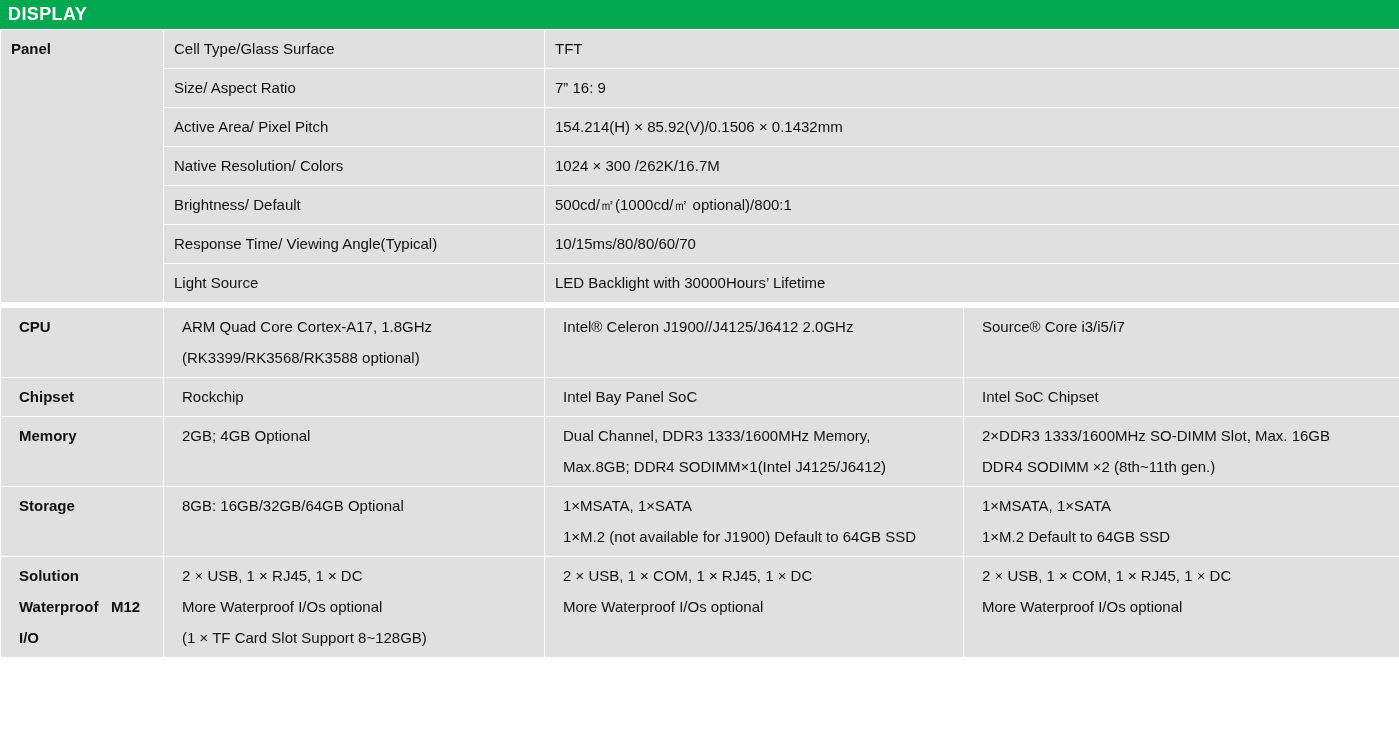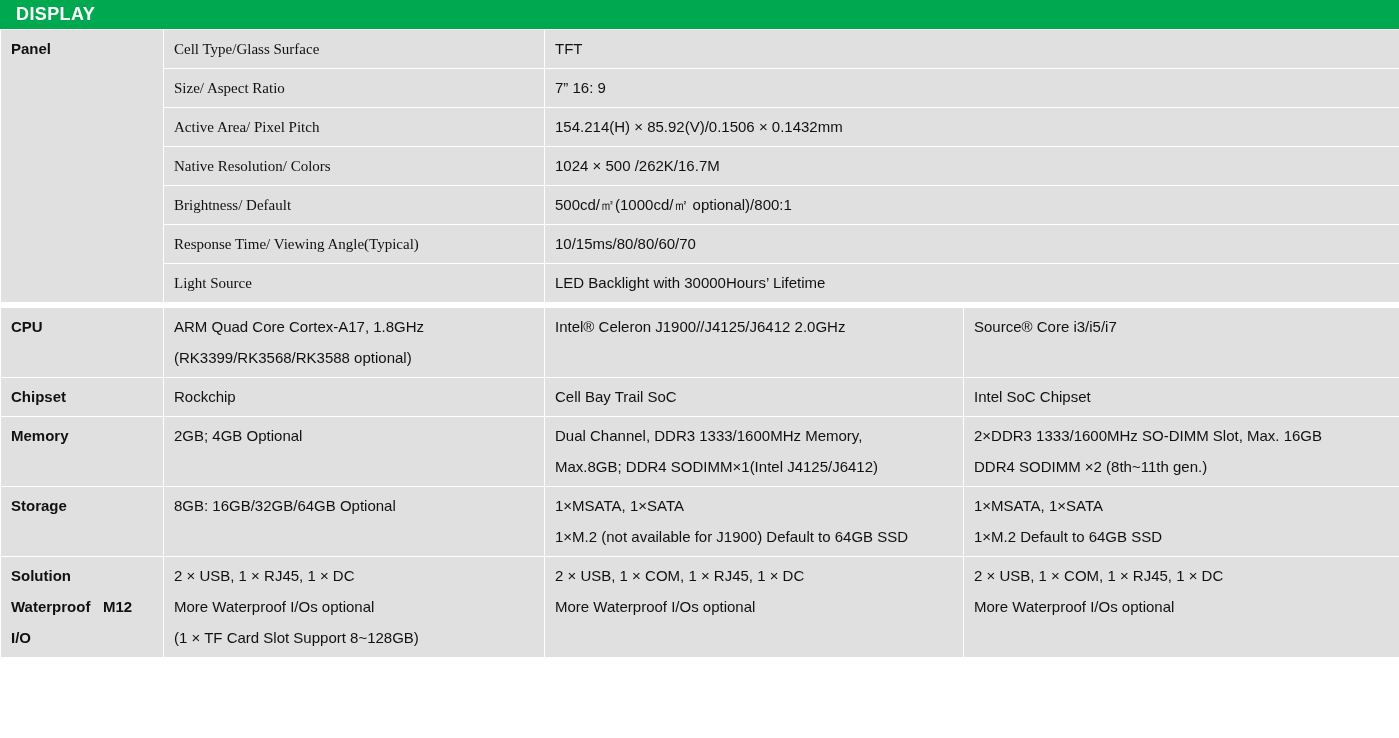--- a/index.html
+++ b/index.html
@@ -23,7 +23,7 @@
     font-size: 18px;
     font-weight: bold;
     letter-spacing: 0.4px;
-    padding: 4px 0 5px 16px;
+    padding: 4px 0 5px 8px;
     line-height: 20px;
     height: 20px;
     box-sizing: content-box;

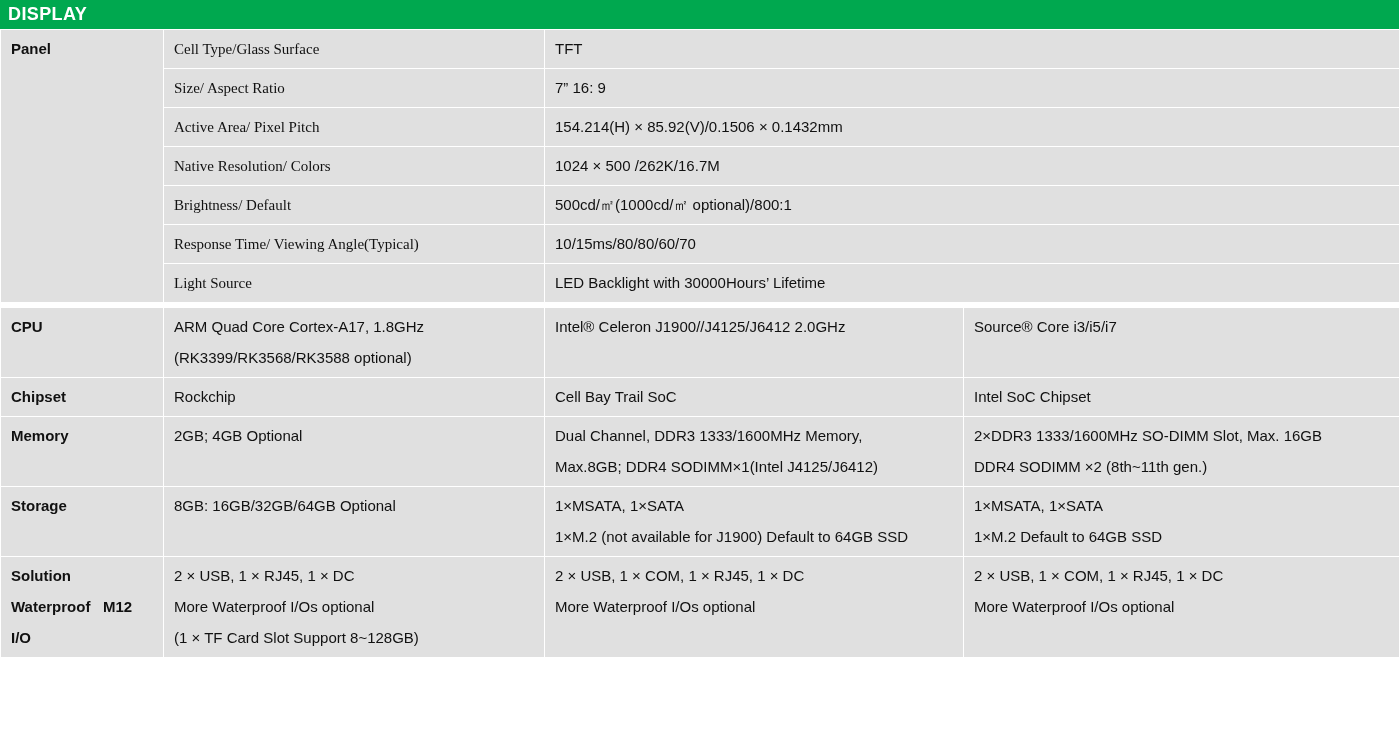--- a/index.html
+++ b/index.html
@@ -47,7 +47,6 @@
   }
   td.sub {
     font-weight: normal;
-    font-family: Liberation Serif, serif;
   }
   .cell-line {
     display: block;

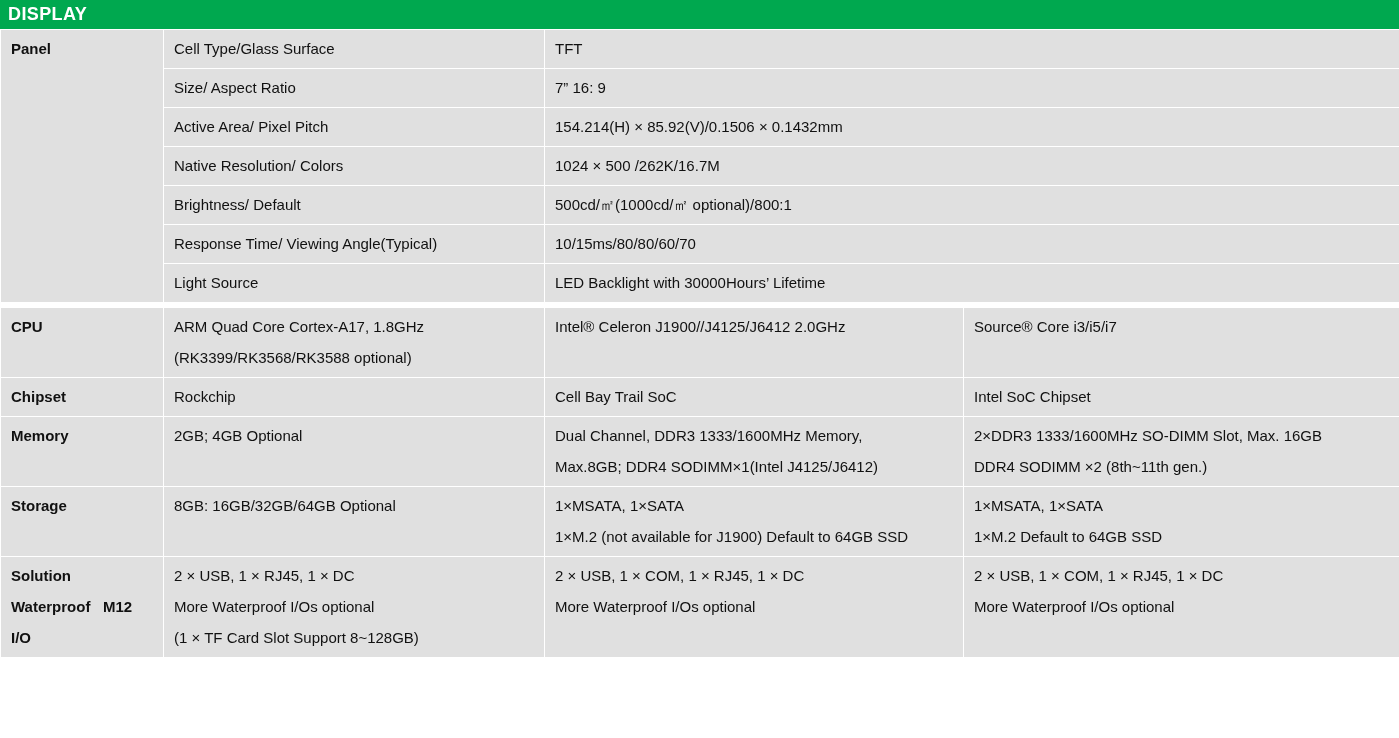--- a/index.html
+++ b/index.html
@@ -102,7 +102,7 @@
       </tr>
       <tr>
         <td class="sub">Native Resolution/ Colors</td>
-        <td>1024 × 500 /262K/16.7M</td>
+        <td>1024 × 300 /262K/16.7M</td>
       </tr>
       <tr>
         <td class="sub">Brightness/ Default</td>

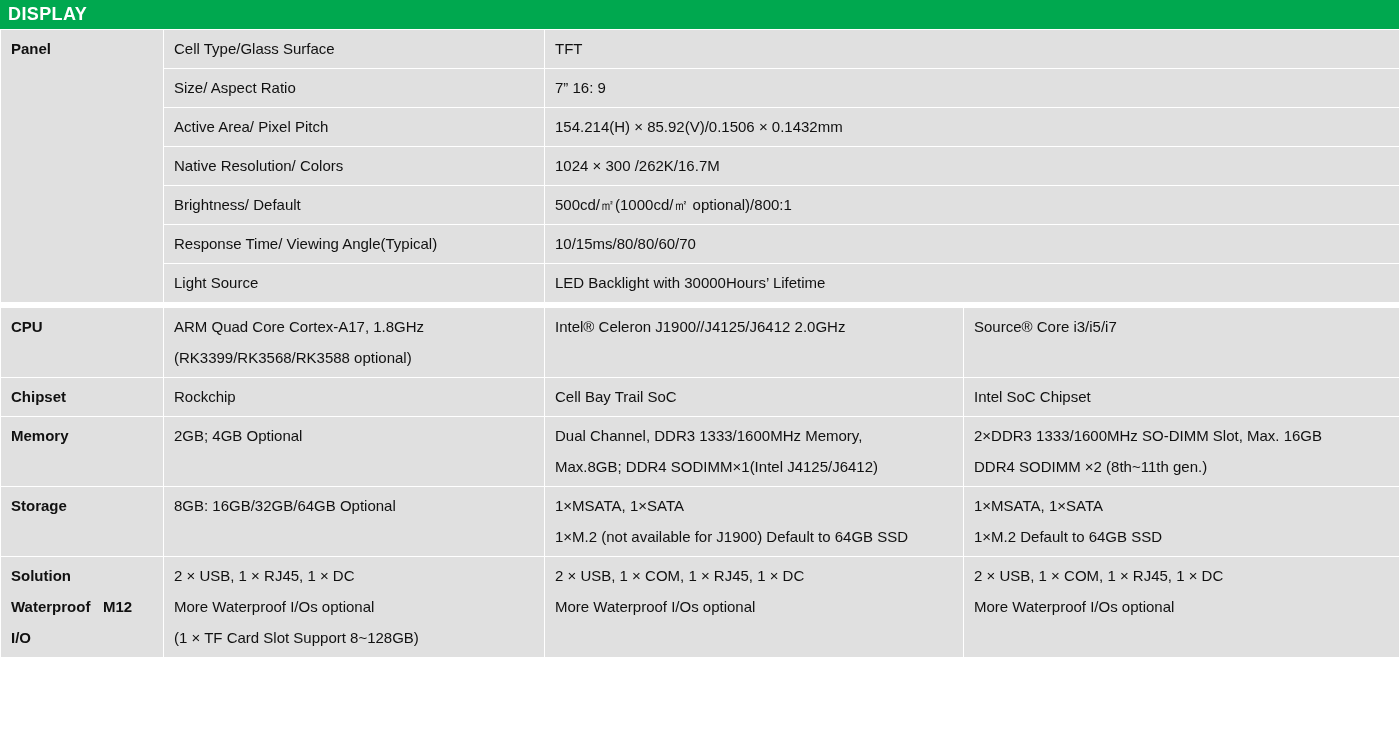--- a/index.html
+++ b/index.html
@@ -51,6 +51,7 @@
   .cell-line {
     display: block;
     white-space: pre-wrap;
+    margin-left: 8px;
   }
   .cell-line + .cell-line {
     margin-top: 9px;

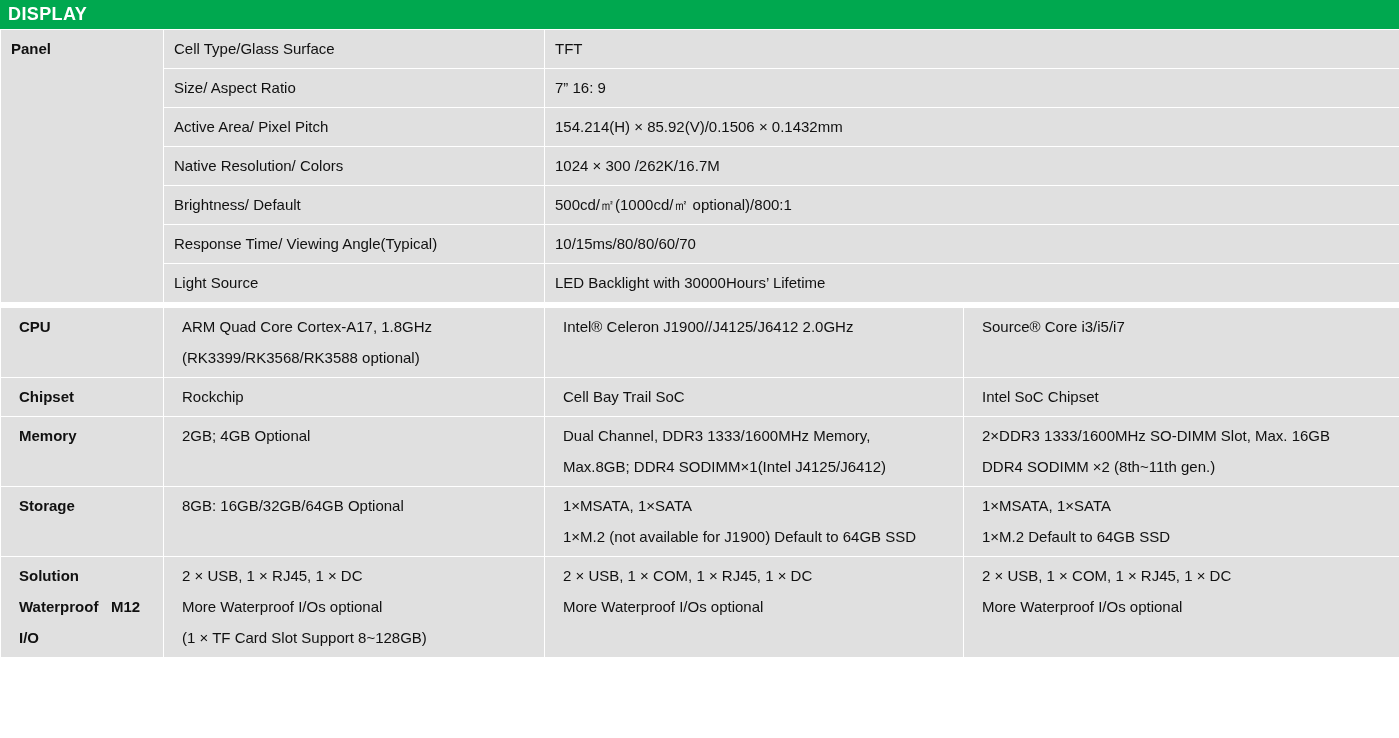--- a/index.html
+++ b/index.html
@@ -156,7 +156,7 @@
           <span class="cell-line">Rockchip</span>
         </td>
         <td>
-          <span class="cell-line">Cell Bay Trail SoC</span>
+          <span class="cell-line">Intel Bay Panel SoC</span>
         </td>
         <td>
           <span class="cell-line">Intel SoC Chipset</span>

